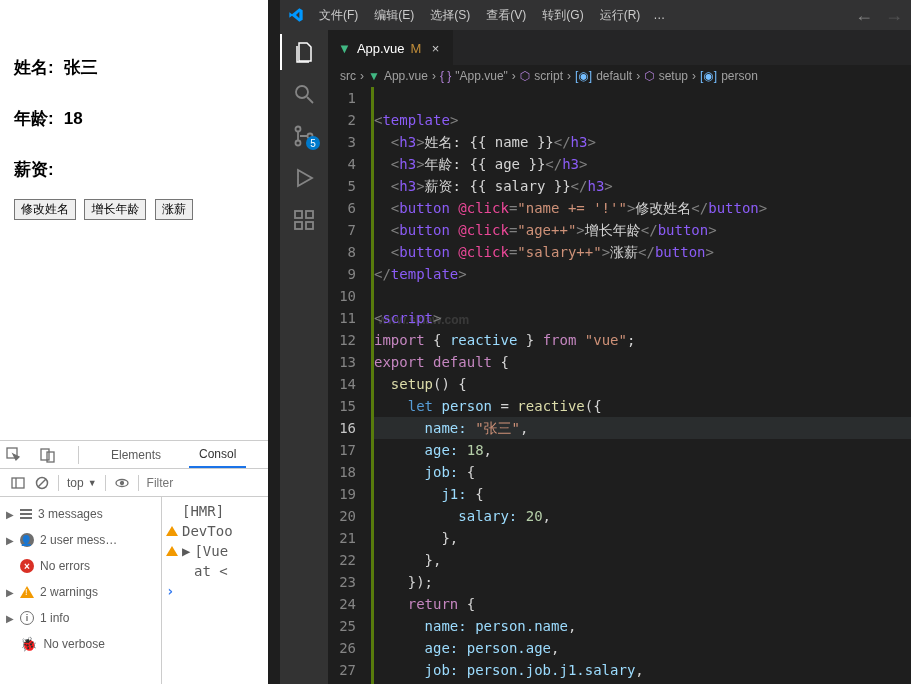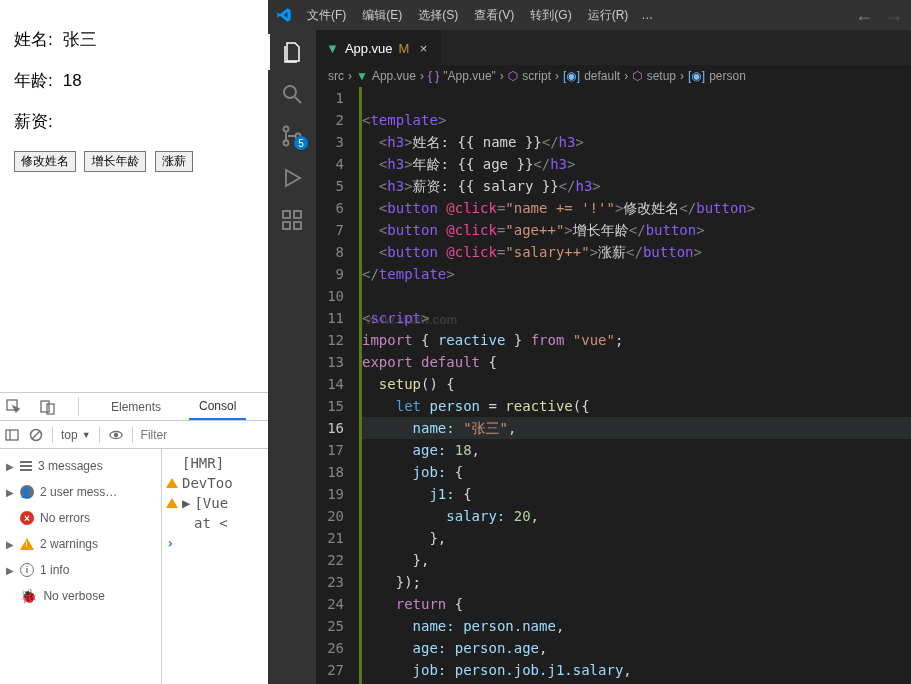--- a/index.html
+++ b/index.html
@@ -40,7 +40,7 @@
     .dt-log .mini-warn { width:0; height:0; border-left:6px solid transparent; border-right:6px solid transparent; border-bottom:10px solid #f29900; }
     
     
-    .vscode { flex:1; background:#1e1e1e; color:#ccc; display:flex; flex-direction:column; font-size:13px; }
+    .vscode { flex:1; background:#1e1e1e; color:#ccc; display:flex; flex-direction:column; font-size:13px;padding-left:12px; }
     .vsc-menu { height:30px; background:#323233; display:flex; align-items:center; padding: 0 8px; gap:2px; font-size:12px; }
     .vsc-menu .m { padding: 4px 7px; cursor:pointer; color:#ccc; }
     .vsc-menu .logo { color:#0098ff; font-size:16px; margin-right:6px; }

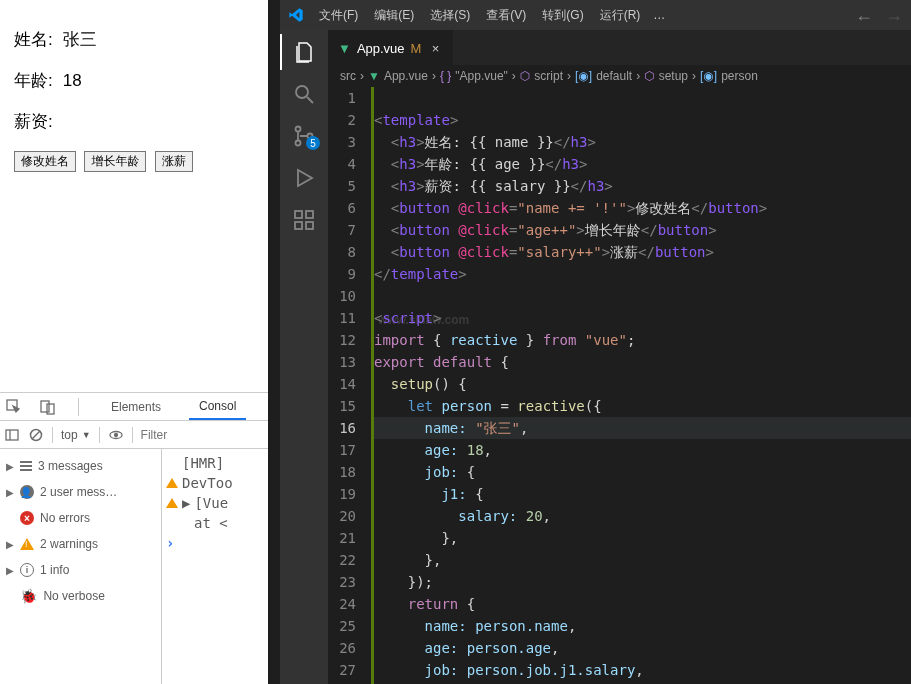--- a/index.html
+++ b/index.html
@@ -8,7 +8,7 @@
     
     .browser-pane { width: 268px; display: flex; flex-direction: column; }
     .page-content { padding: 28px 14px 10px 14px; flex: 0 0 auto; }
-    .page-content h3 { font-size: 17px; font-weight: 400; margin-bottom: 18px; font-family: SimHei, sans-serif; }
+    .page-content h3 { font-size: 17px; font-weight: 700; margin-bottom: 18px; font-family: SimHei, sans-serif; margin-top: 28px; }
     .page-content h3 .lbl { margin-right: 10px; }
     .btn-row { margin-top: 2px; }
     .btn-row button { font-size: 12px; padding: 1px 6px; margin-right: 4px; border: 1px solid #767676; background: #efefef; cursor: pointer; }

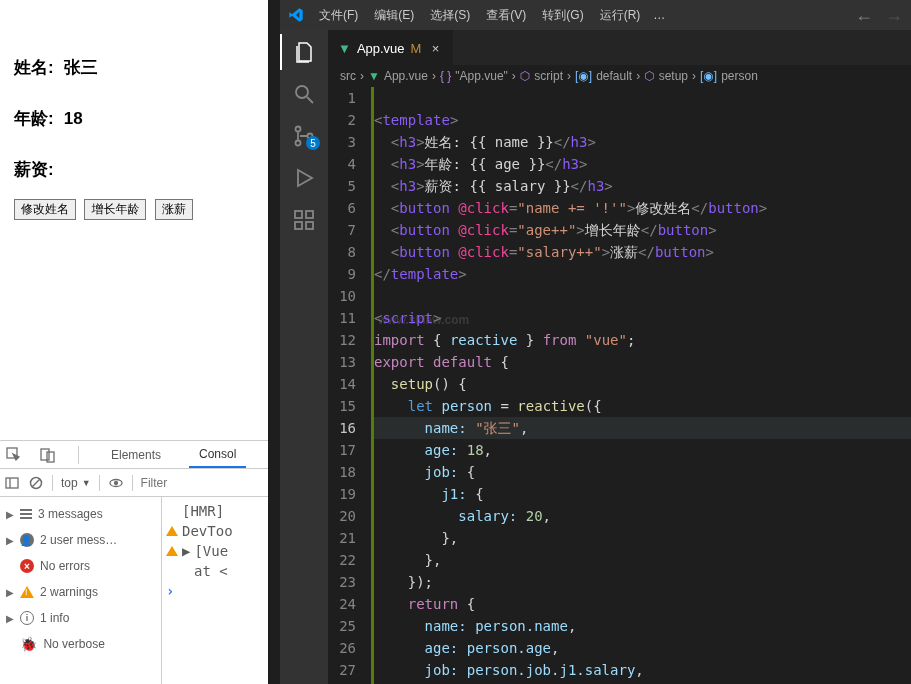--- a/index.html
+++ b/index.html
@@ -19,7 +19,7 @@
     .dt-ic { width: 16px; height: 16px; display:inline-flex; align-items:center; justify-content:center; color:#6e6e6e; }
     .dt-tab { padding: 0 10px; height: 100%; display:flex; align-items:center; cursor:pointer; }
     .dt-tab.active { border-bottom: 2px solid #1a73e8; color:#333; }
-    .dt-toolbar { display:flex; align-items:center; height: 28px; border-bottom:1px solid #ccc; gap:8px; padding: 0 4px; }
+    .dt-toolbar { display:flex; align-items:center; height: 28px; border-bottom:1px solid #ccc; gap:8px; padding: 0 10px; }
     .dt-sel { display:flex; align-items:center; gap:4px; font-size:12px; }
     .dt-filter { width: 60px; border:none; outline:none; font-size:12px; }
     .dt-body { display:flex; flex:1; overflow:hidden; }

